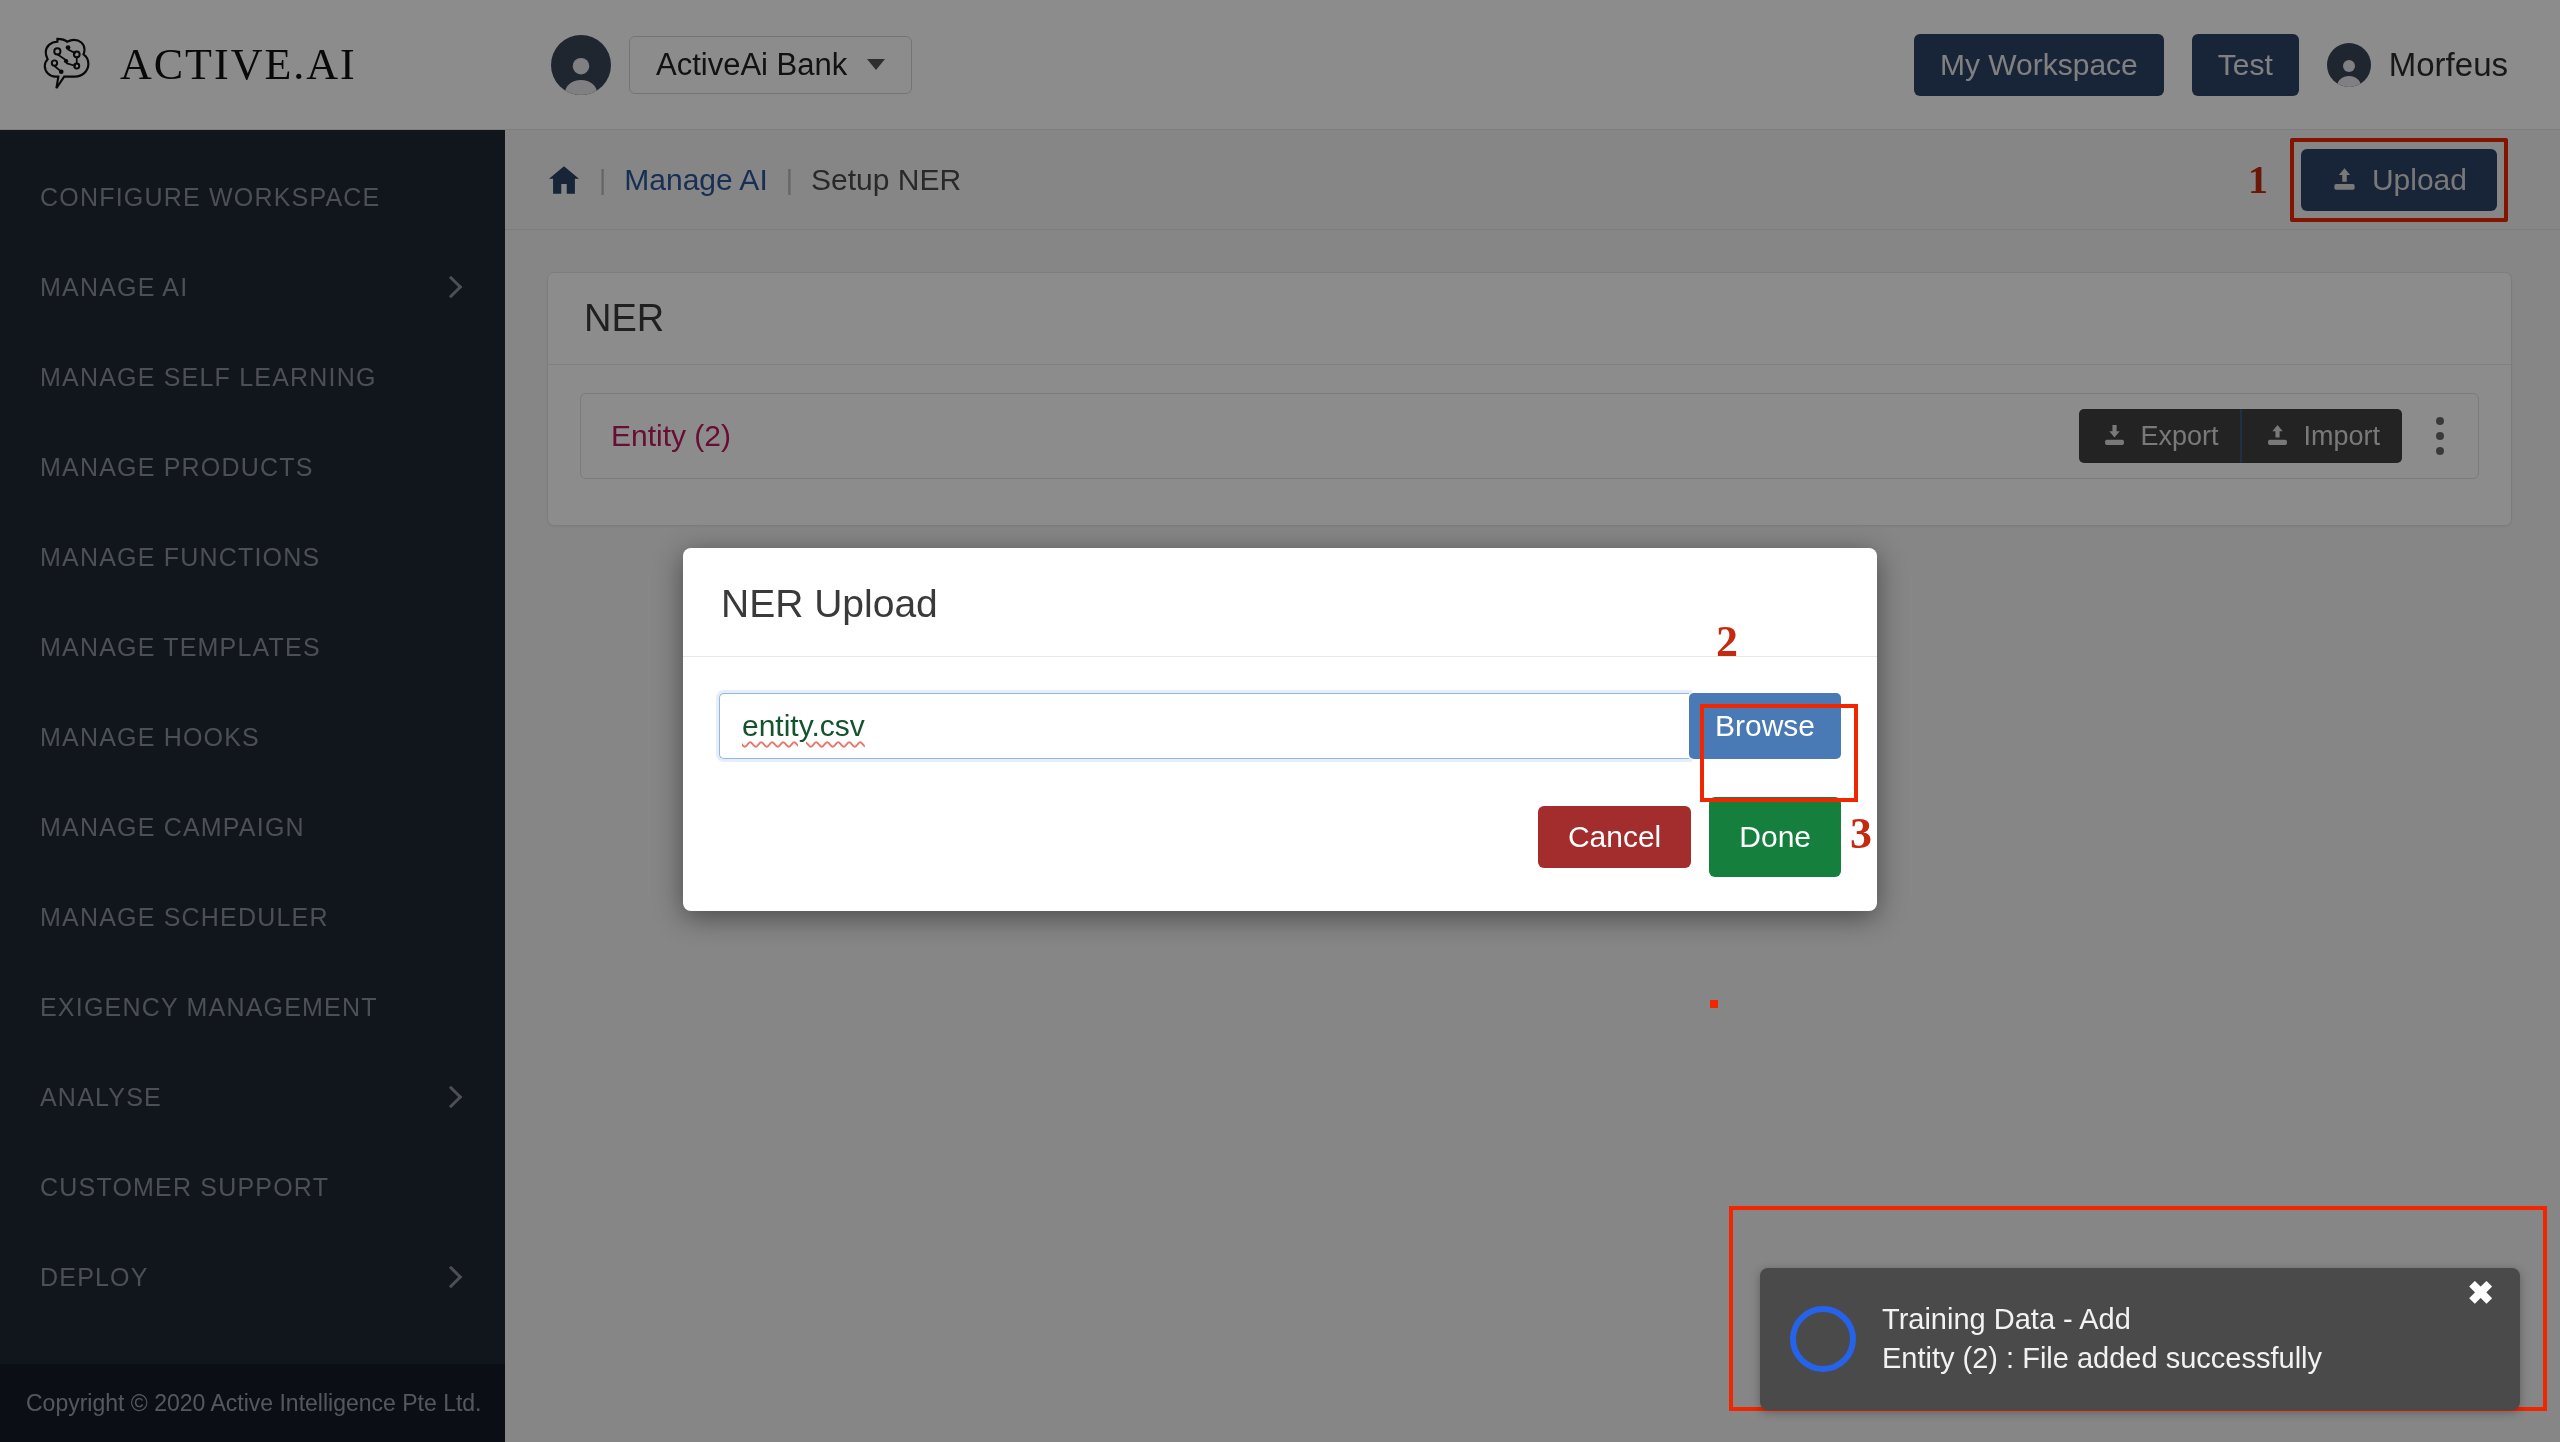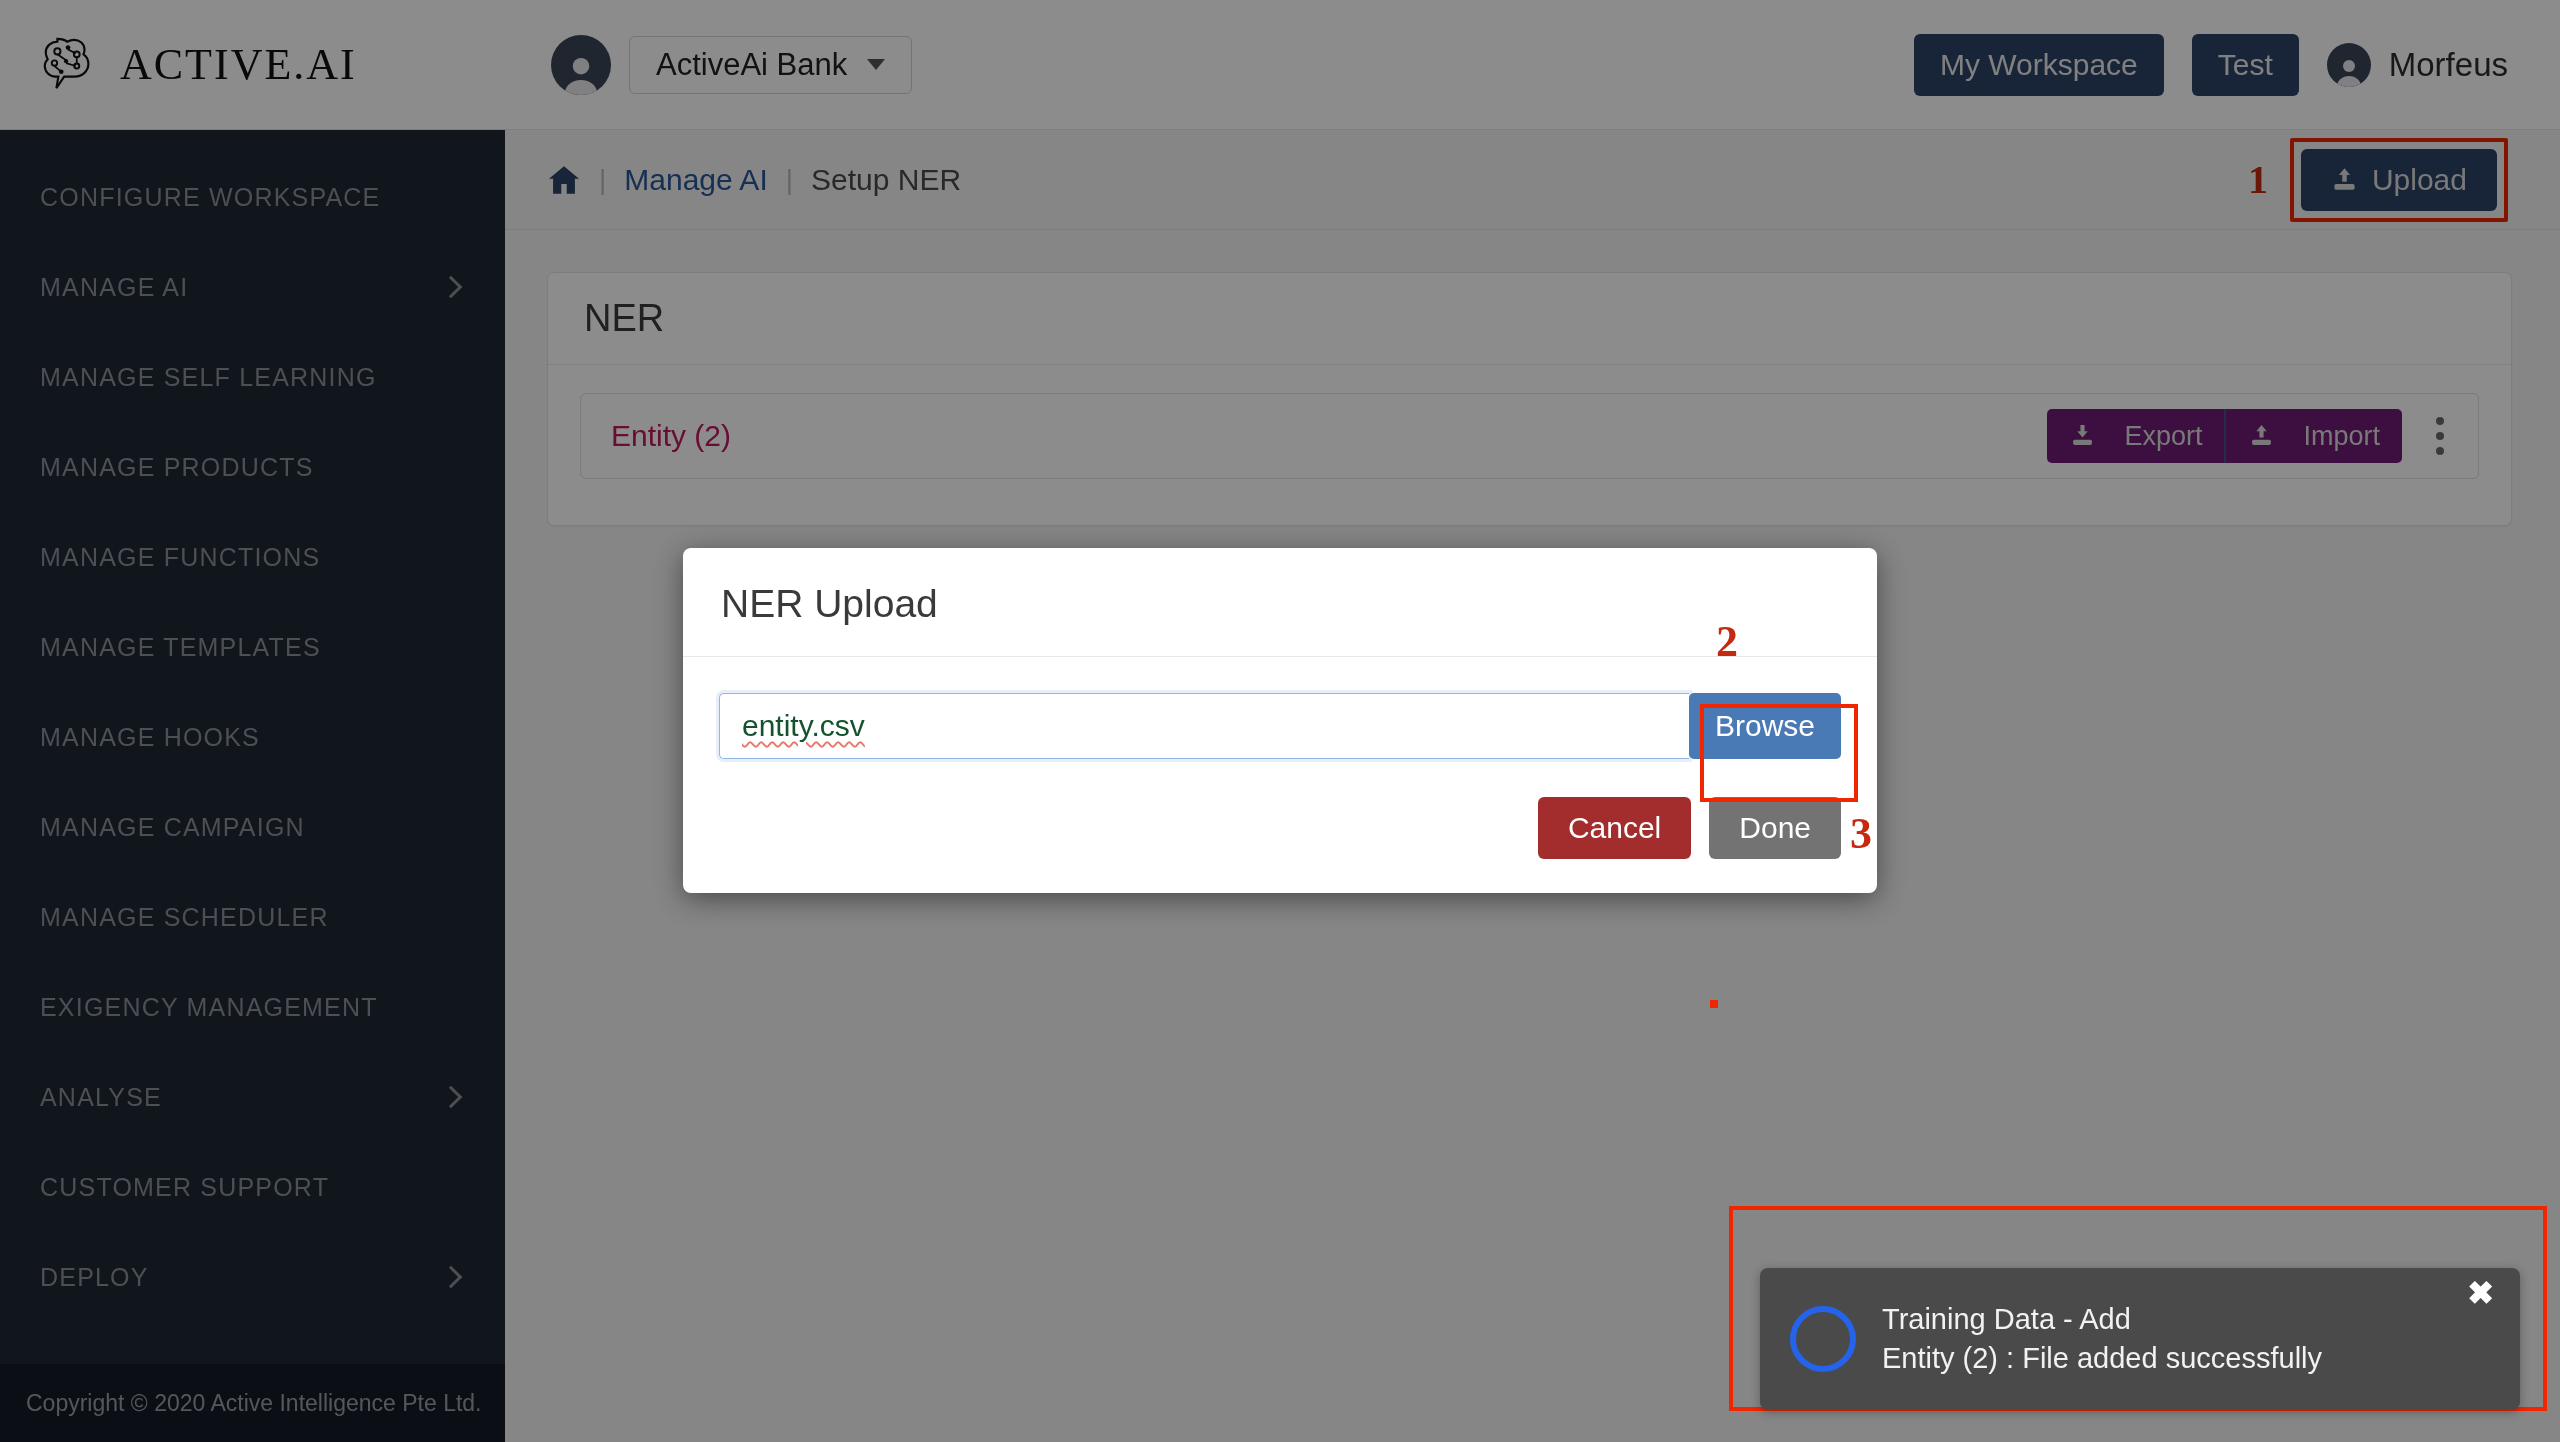--- a/index.html
+++ b/index.html
@@ -167,9 +167,9 @@
   .entity-actions { margin-left: auto; display: flex; align-items: center; gap: 0; }
   .btn-group { display: flex; border-radius: 5px; overflow: hidden; }
   .btn-grp-item {
-    background: #701a75; color: #dcdcdc; border: none;
+    background: #404040; color: #dcdcdc; border: none;
     height: 54px; padding: 0 22px; font-size: 27px; font-family: inherit;
-    display: flex; align-items: center; gap: 28px;
+    display: flex; align-items: center; gap: 12px;
   }
   .btn-grp-item + .btn-grp-item { border-left: 2px solid #3b5480; }
   .kebab {

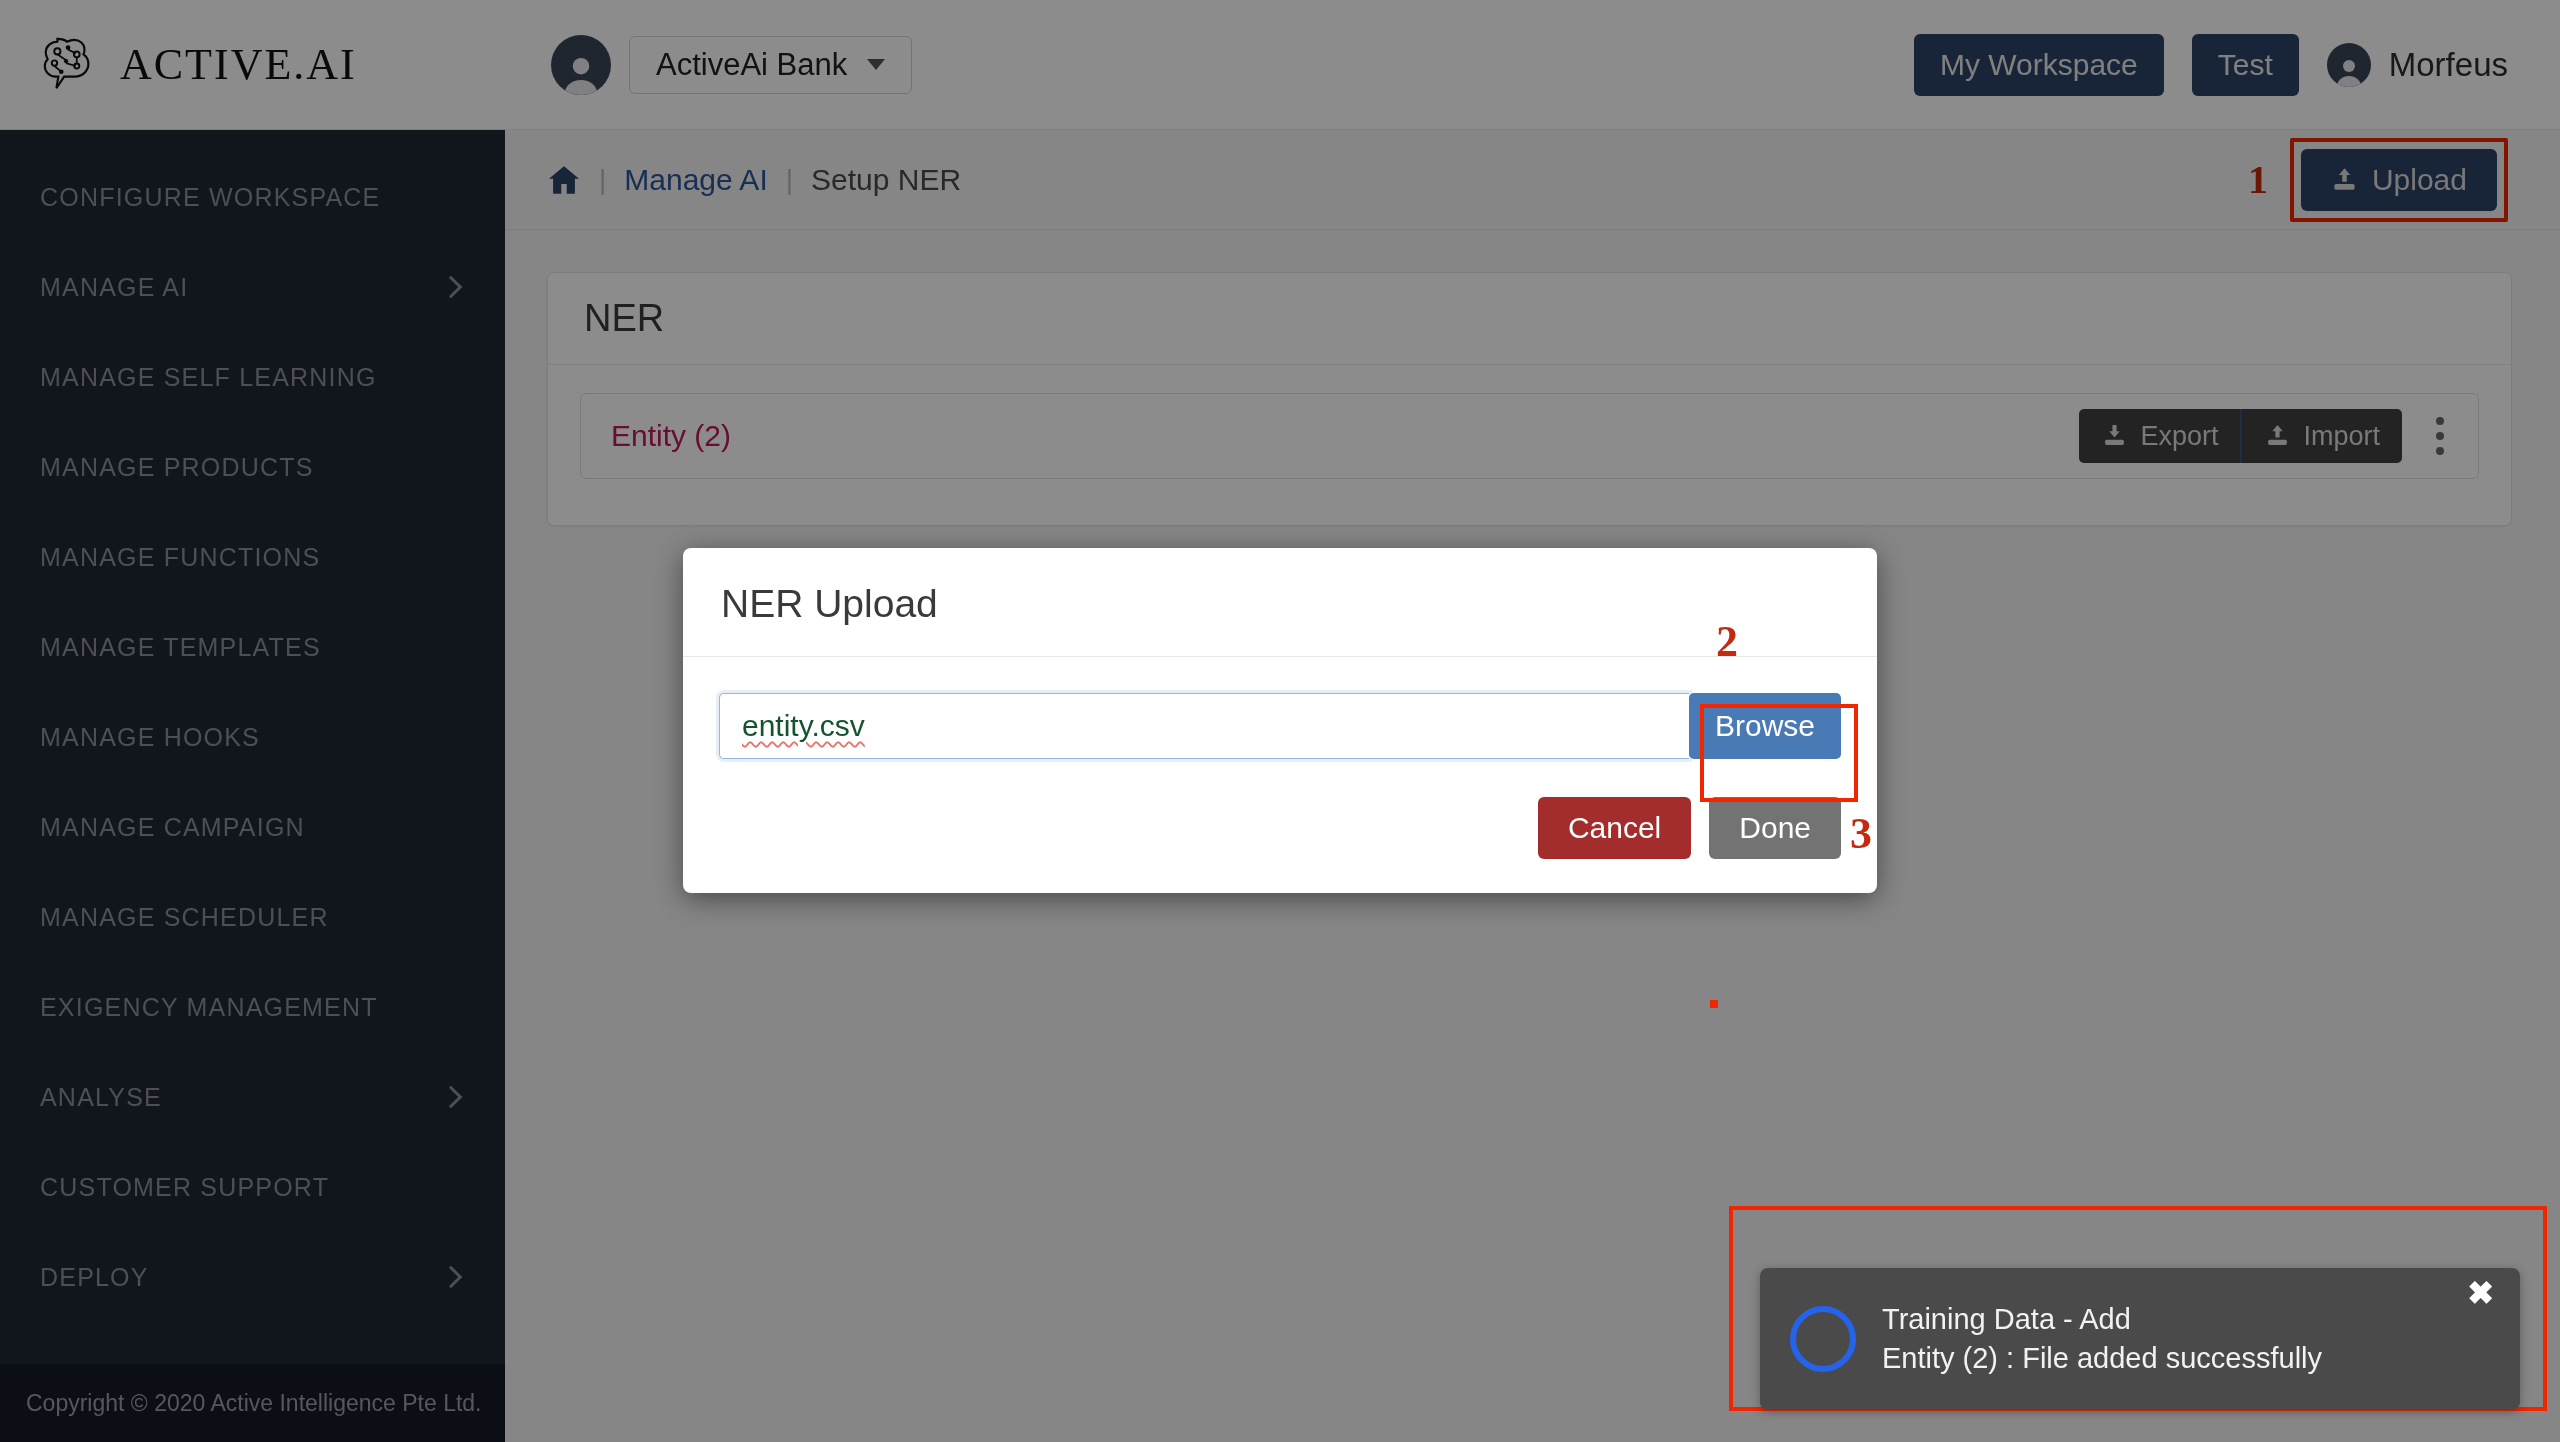--- a/index.html
+++ b/index.html
@@ -242,8 +242,8 @@
     height: 62px; padding: 0 30px; font-size: 30px; font-family: inherit;
   }
   .btn-done {
-    background: #737373; color: #fff; border: none; border-radius: 6px;
-    height: 62px; padding: 0 30px; font-size: 30px; font-family: inherit;
+    background: #15803d; color: #fff; border: none; border-radius: 6px;
+    height: 80px; padding: 0 30px; font-size: 30px; font-family: inherit;
   }
 
   

